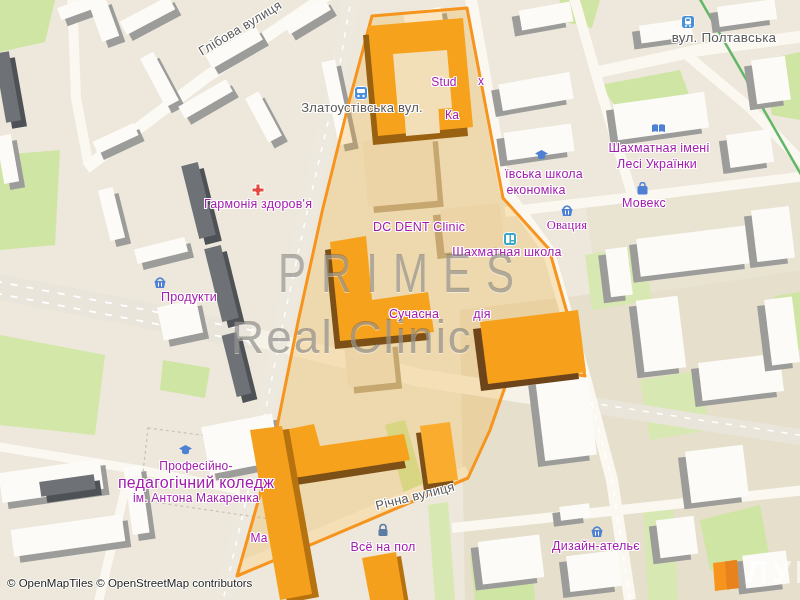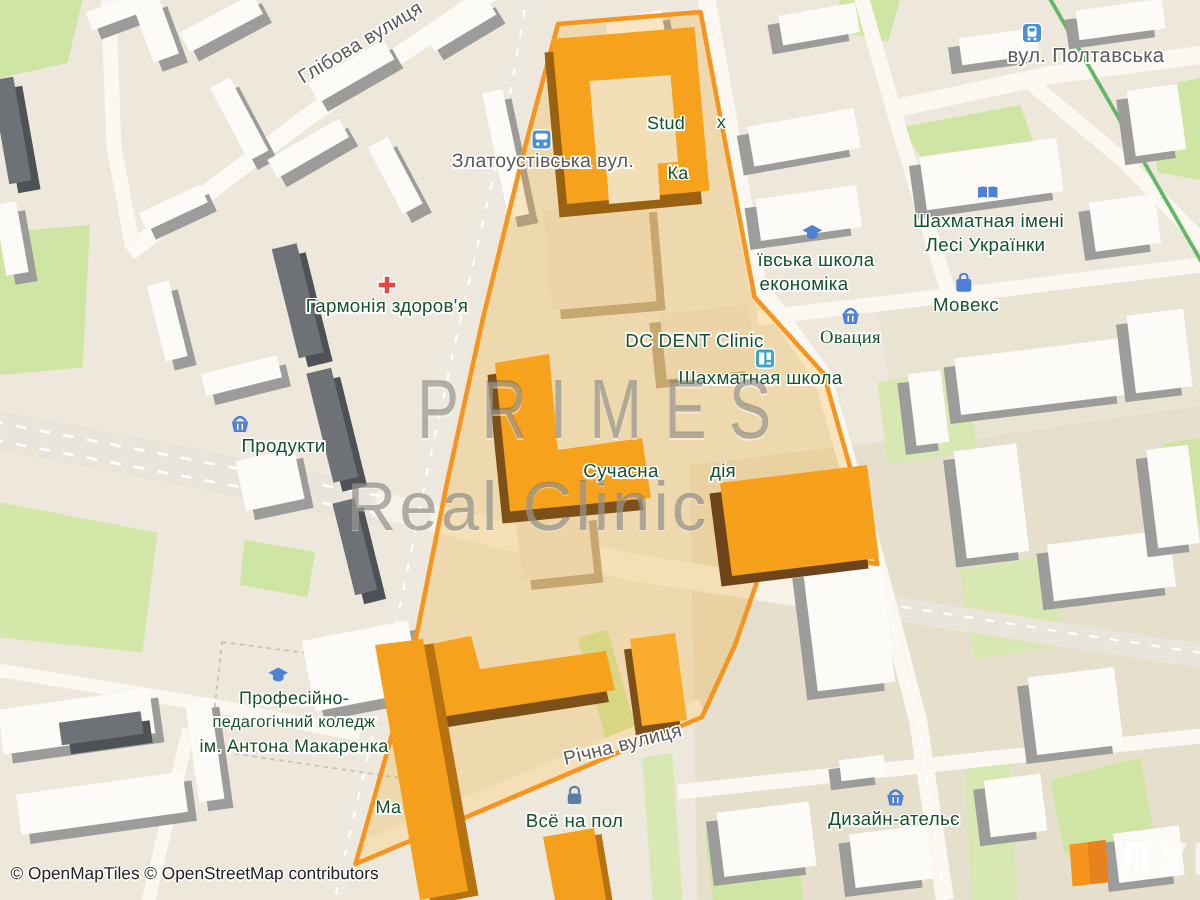--- a/index.html
+++ b/index.html
@@ -7,7 +7,7 @@
          font-family:"Liberation Sans",sans-serif;background:#EDE8DB;}
   #map-svg{position:absolute;left:0;top:0;}
   .lbl{position:absolute;transform:translate(-50%,-50%);white-space:nowrap;
-       color:#14532d;font-size:12.5px;letter-spacing:.2px;
+       color:#a21caf;font-size:12.5px;letter-spacing:.2px;
        text-shadow:1px 0 0 #fff,-1px 0 0 #fff,0 1px 0 #fff,0 -1px 0 #fff,
                    1px 1px 0 #fff,-1px -1px 0 #fff,1px -1px 0 #fff,-1px 1px 0 #fff;}
   .street{color:#5a5a5a;font-size:13px;}

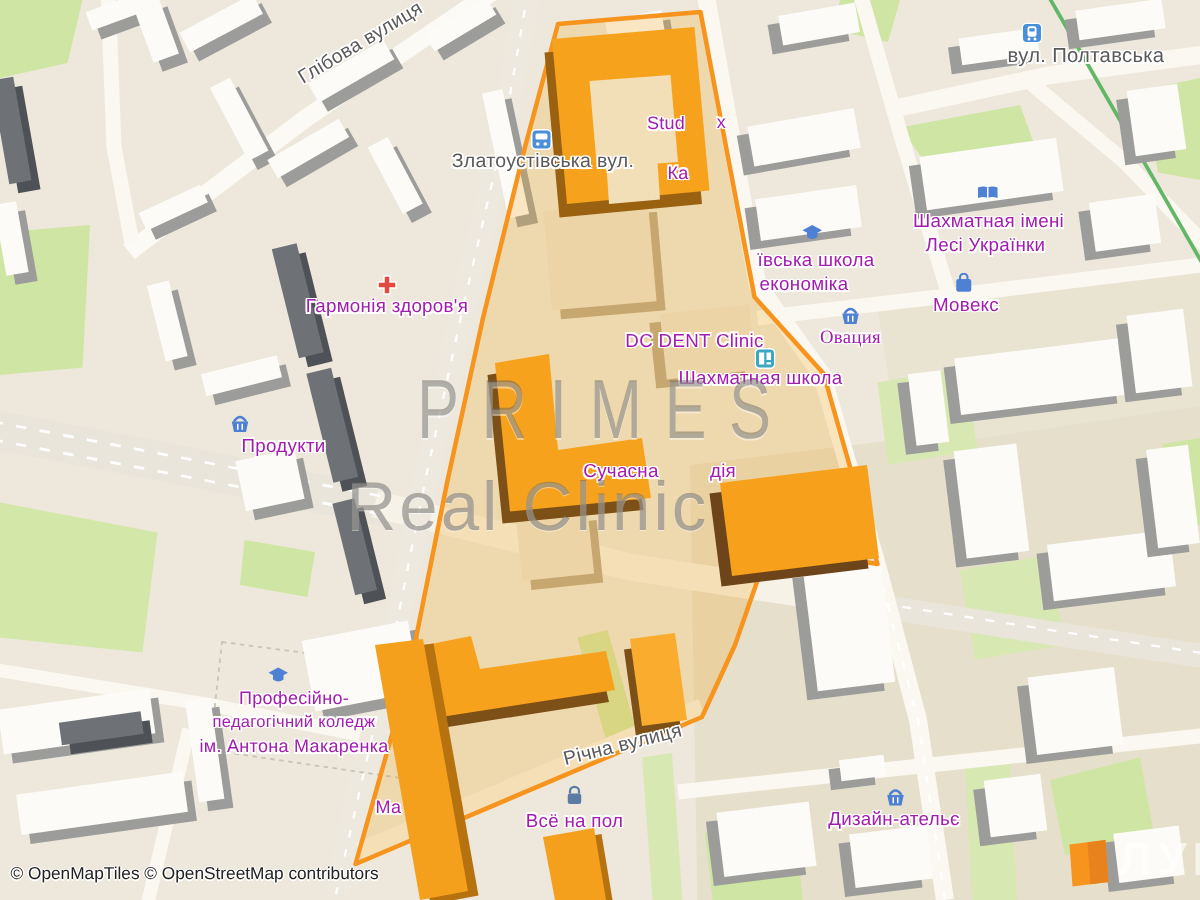--- a/index.html
+++ b/index.html
@@ -252,7 +252,7 @@
 </div>
 <div class="lbl" style="left:159px;top:297px;margin-left:30px;">Продукти</div>
 
-<div class="lbl" style="left:419px;top:227px;margin-left:44px;">DC DENT Clinic</div>
+<div class="lbl" style="left:419px;top:227px;">DC DENT Clinic</div>
 
 <div class="icon" style="left:510px;top:239px;">
   <svg width="14" height="14">

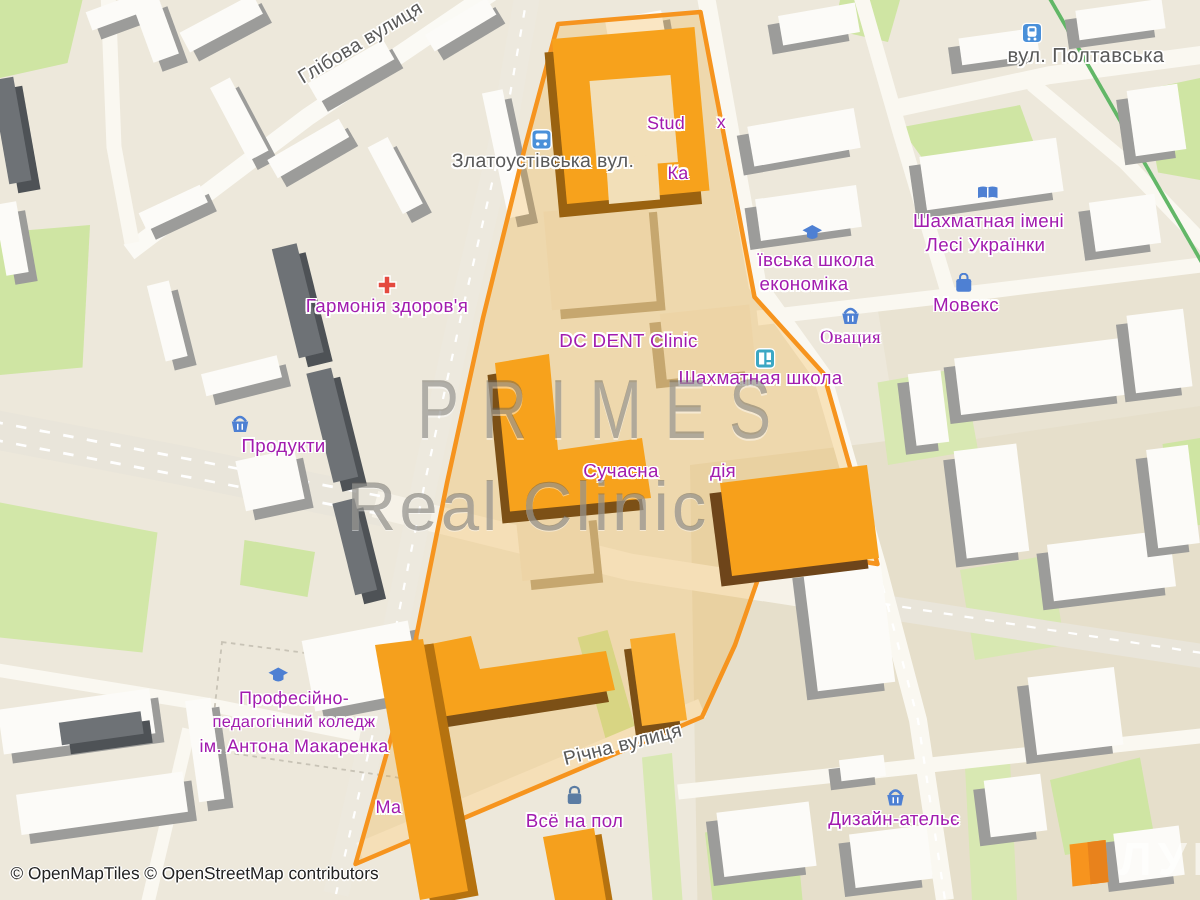--- a/index.html
+++ b/index.html
@@ -313,7 +313,7 @@
       </svg>
 </div>
 <div class="lbl lines" style="left:196px;top:466px;font-size:12px;">Професійно-</div>
-<div class="lbl lines" style="left:196px;top:482px;font-size:11px;">педагогічний коледж</div>
+<div class="lbl lines" style="left:196px;top:482px;font-size:16px;">педагогічний коледж</div>
 <div class="lbl lines" style="left:196px;top:498px;font-size:12px;">ім. Антона Макаренка</div>
 
 <div class="lbl" style="left:259px;top:538px;font-size:12px;">Ма</div>

